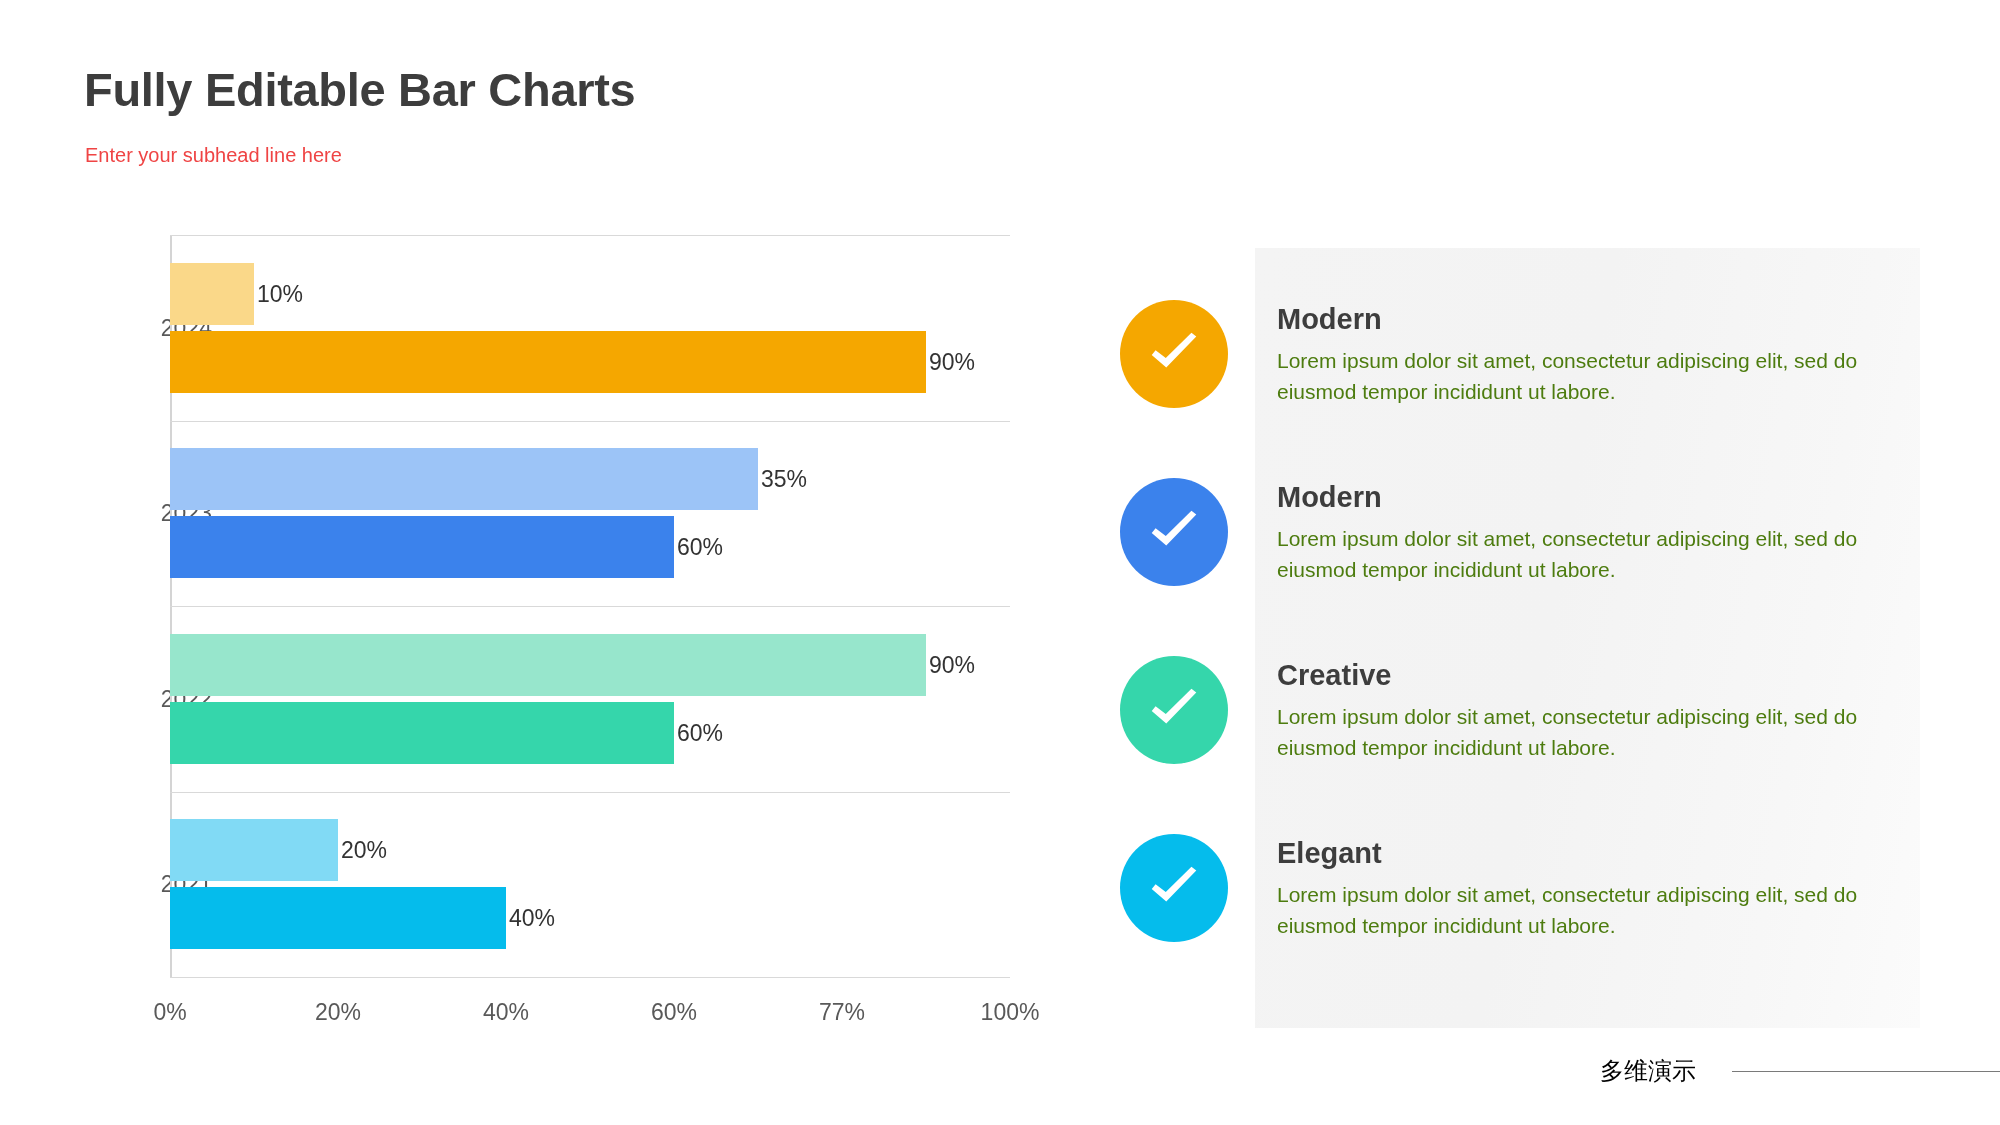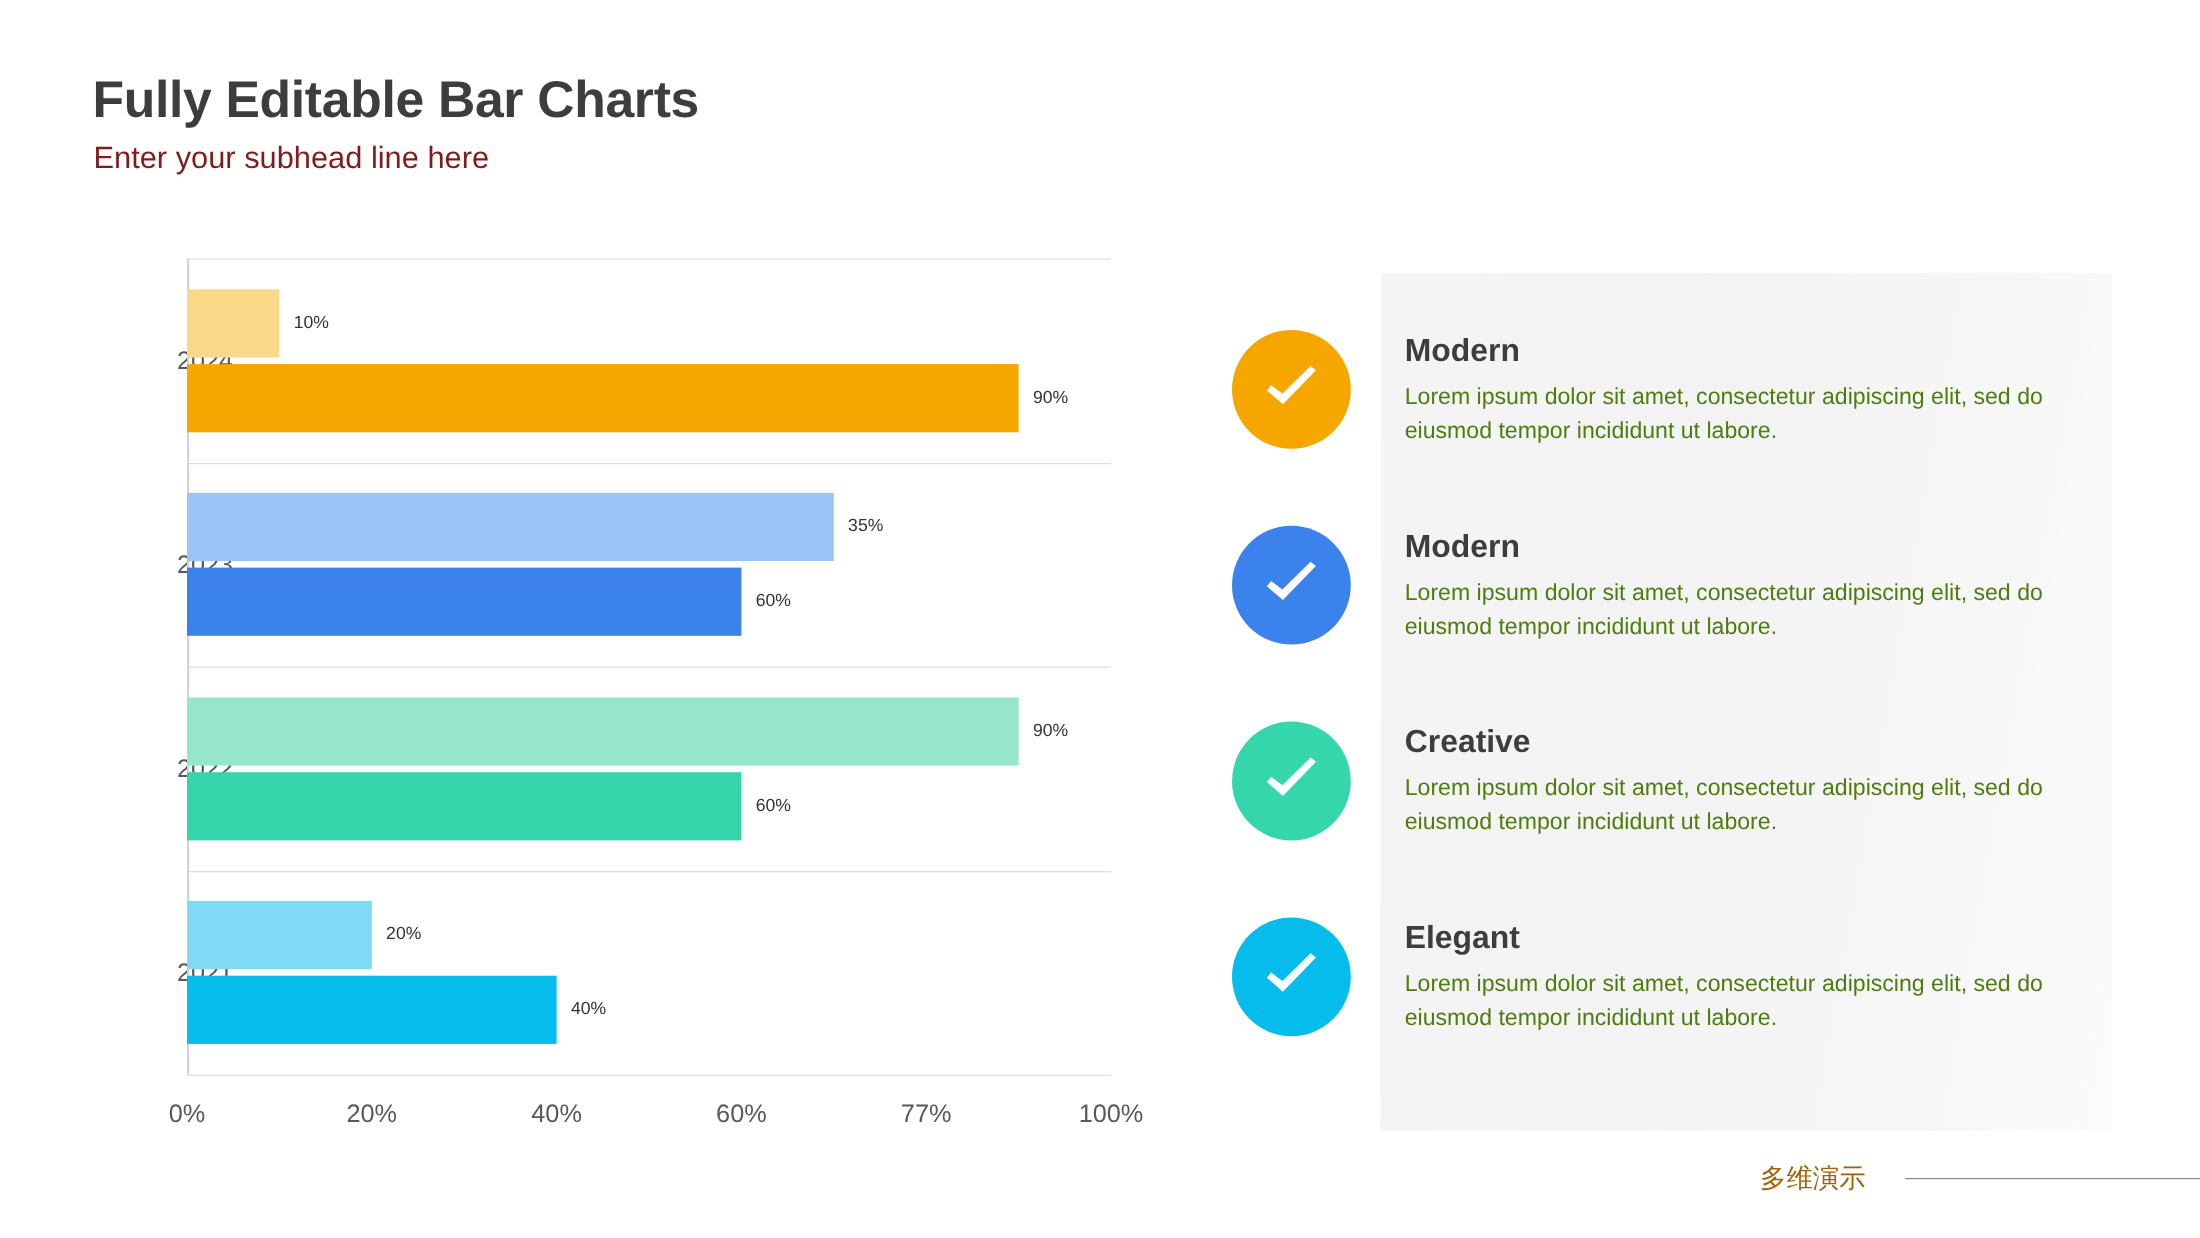--- a/index.html
+++ b/index.html
@@ -19,8 +19,8 @@
     letter-spacing: -0.3px; white-space: nowrap;
   }
   .subtitle {
-    position: absolute; left: 85px; top: 128px;
-    font-size: 28px; font-weight: 400; color: #7f1d1d;
+    position: absolute; left: 85px; top: 144px;
+    font-size: 20px; font-weight: 400; color: #ef4444;
     white-space: nowrap;
   }
 

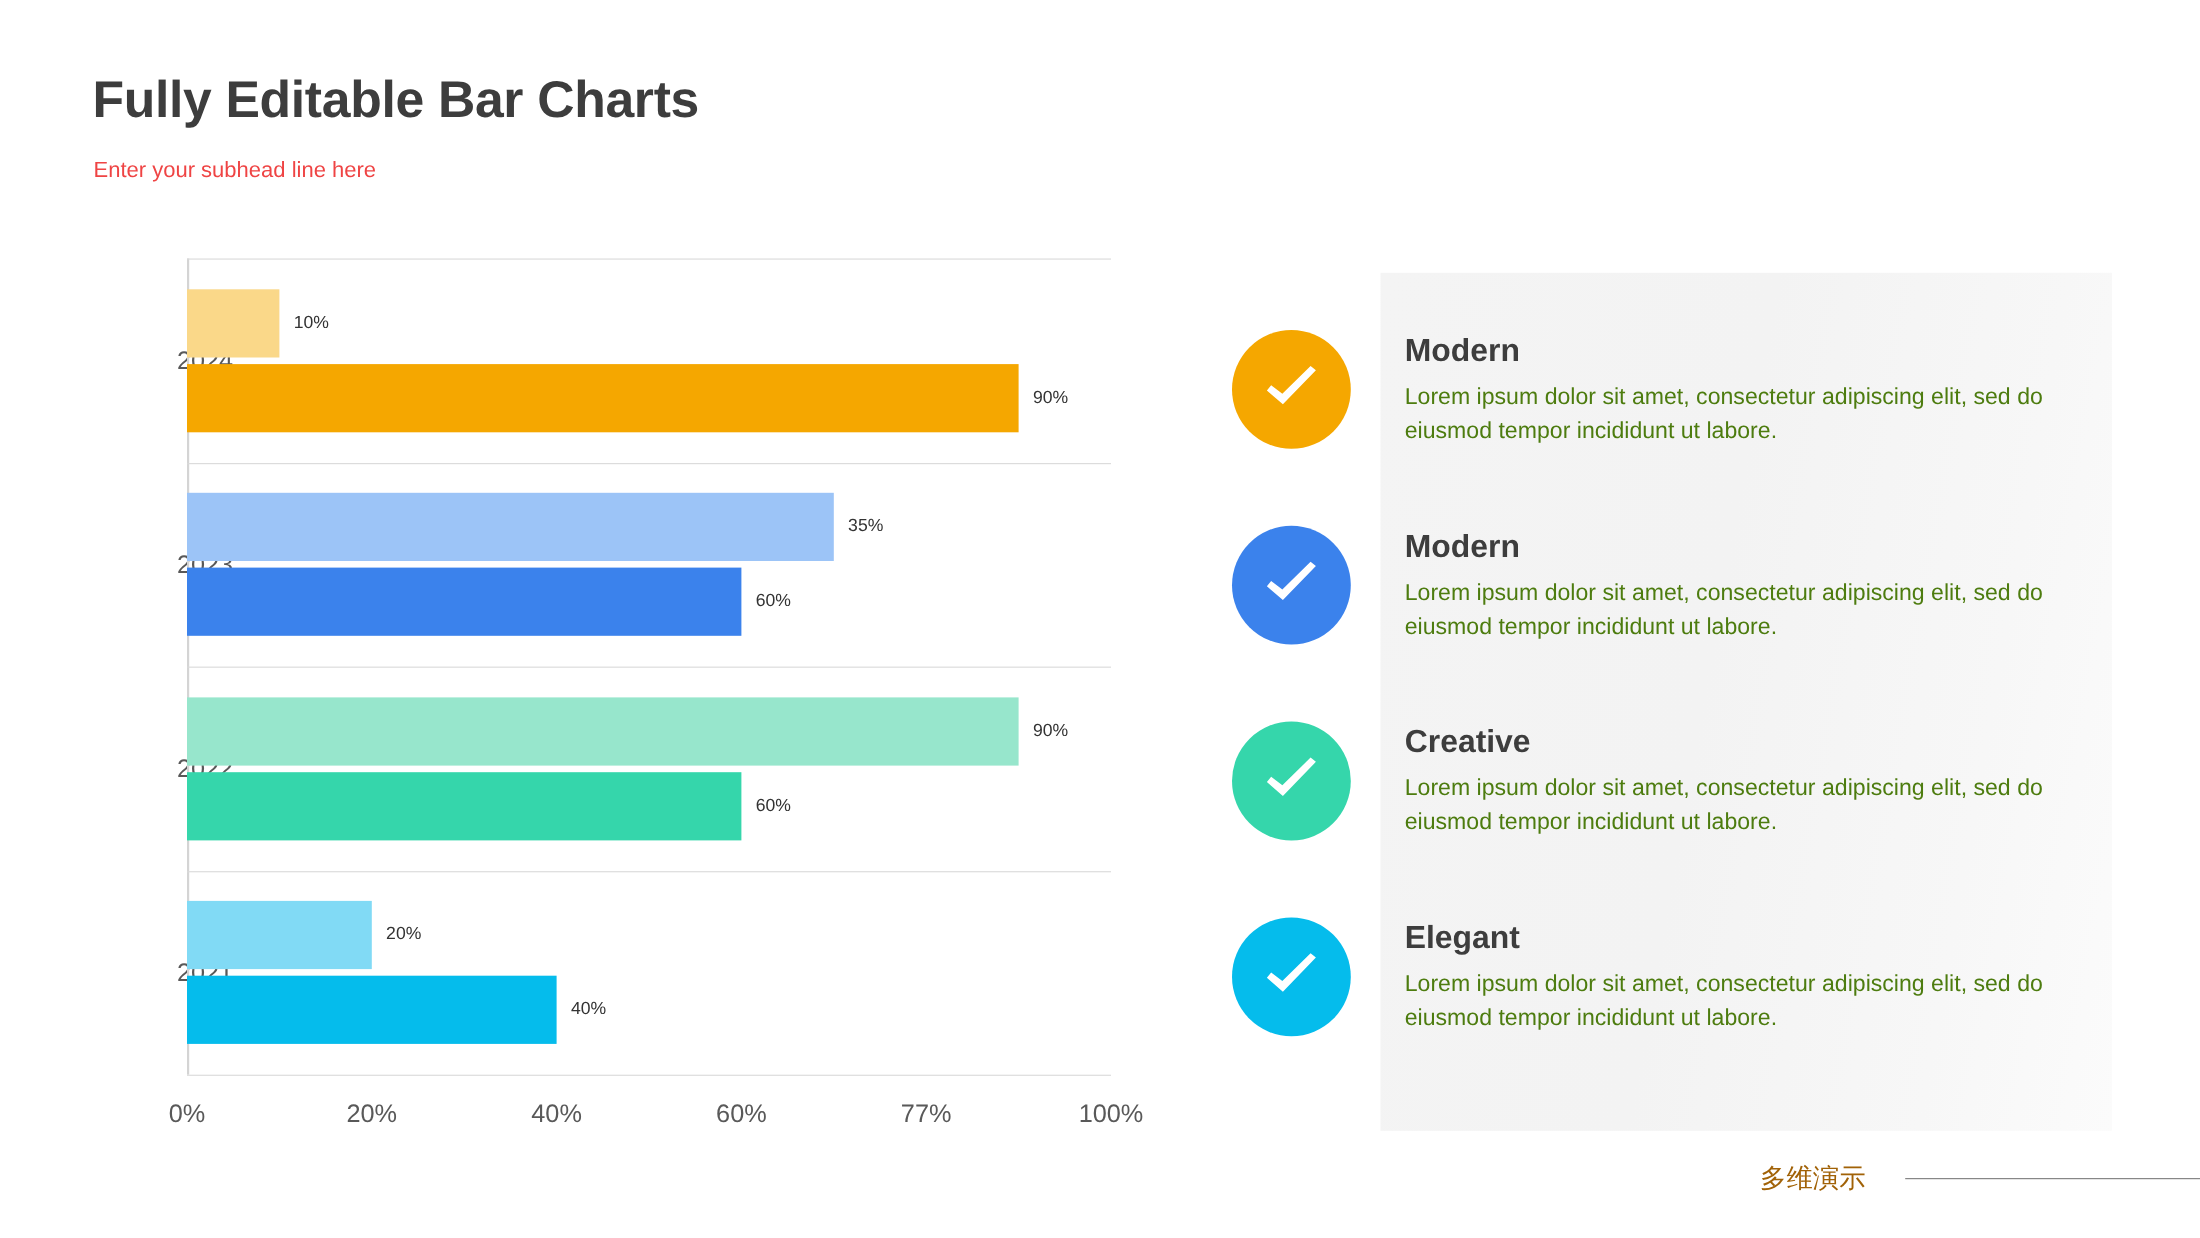--- a/index.html
+++ b/index.html
@@ -55,8 +55,8 @@
   }
   .bar-label {
     position: absolute; top: 50%; transform: translateY(-50%);
-    font-size: 16px; color: #333333; white-space: nowrap;
-    padding-left: 13px;
+    font-size: 23px; color: #333333; white-space: nowrap;
+    padding-left: 3px;
   }
 
   .x-axis { position: absolute; left: 20px; top: 742px; width: 840px; }

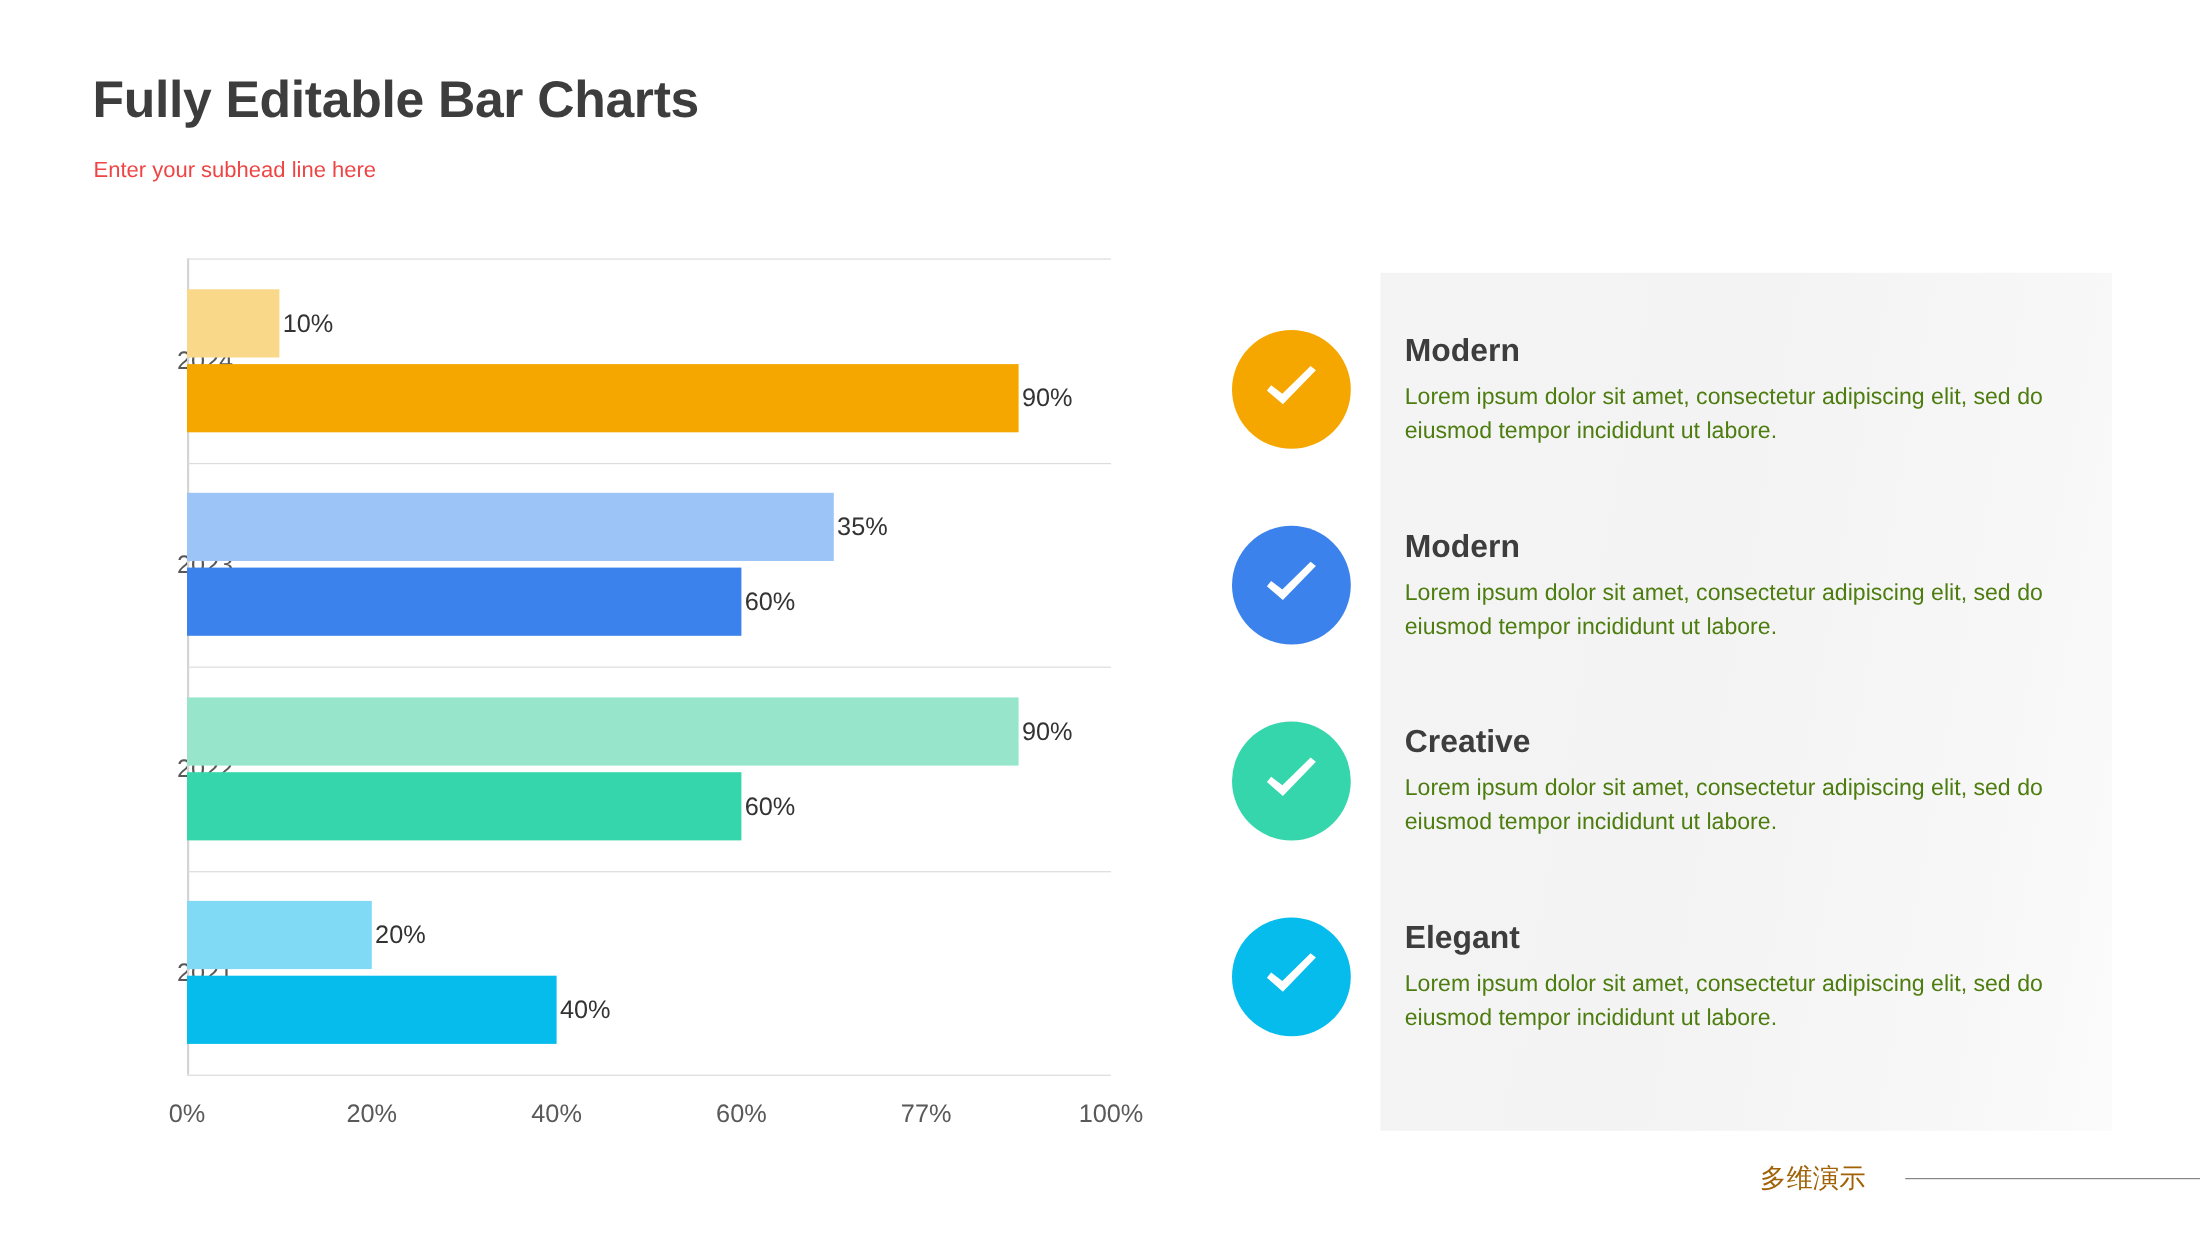--- a/index.html
+++ b/index.html
@@ -99,7 +99,7 @@
     display: flex; align-items: center; gap: 36px;
   }
   .footer-text {
-    font-size: 24px; color: #a16207; white-space: nowrap;
+    font-size: 24px; color: #000000; white-space: nowrap;
     font-family: "DejaVu Sans", sans-serif;
   }
   .footer-rule { width: 270px; height: 1px; background: #7a7a7a; }

